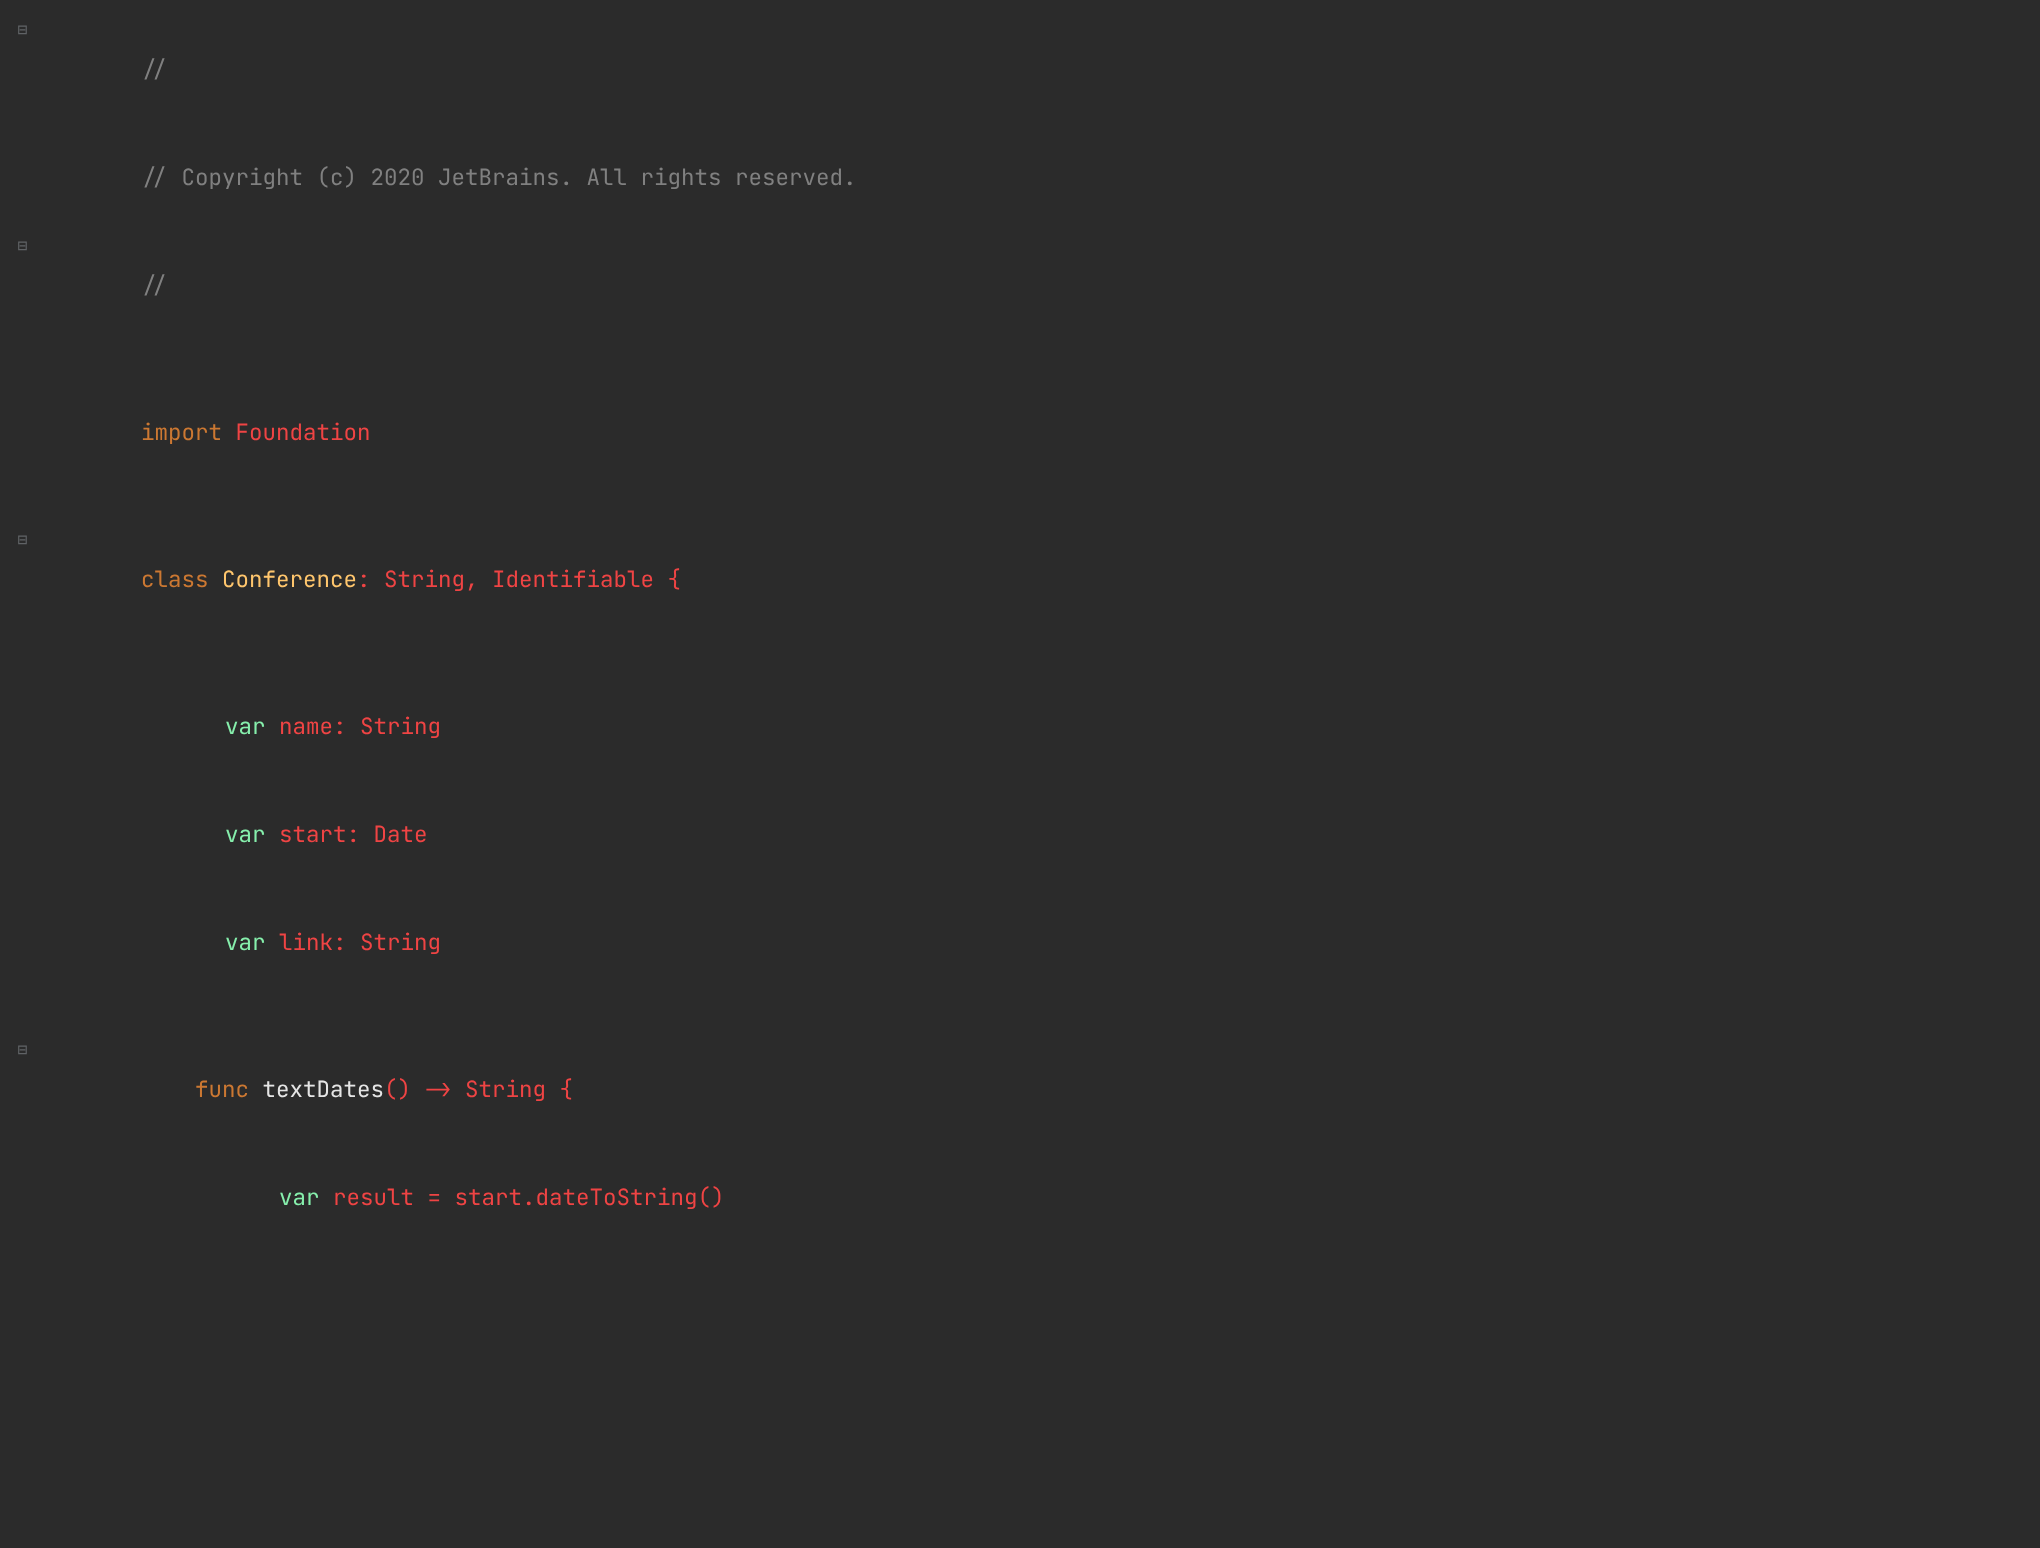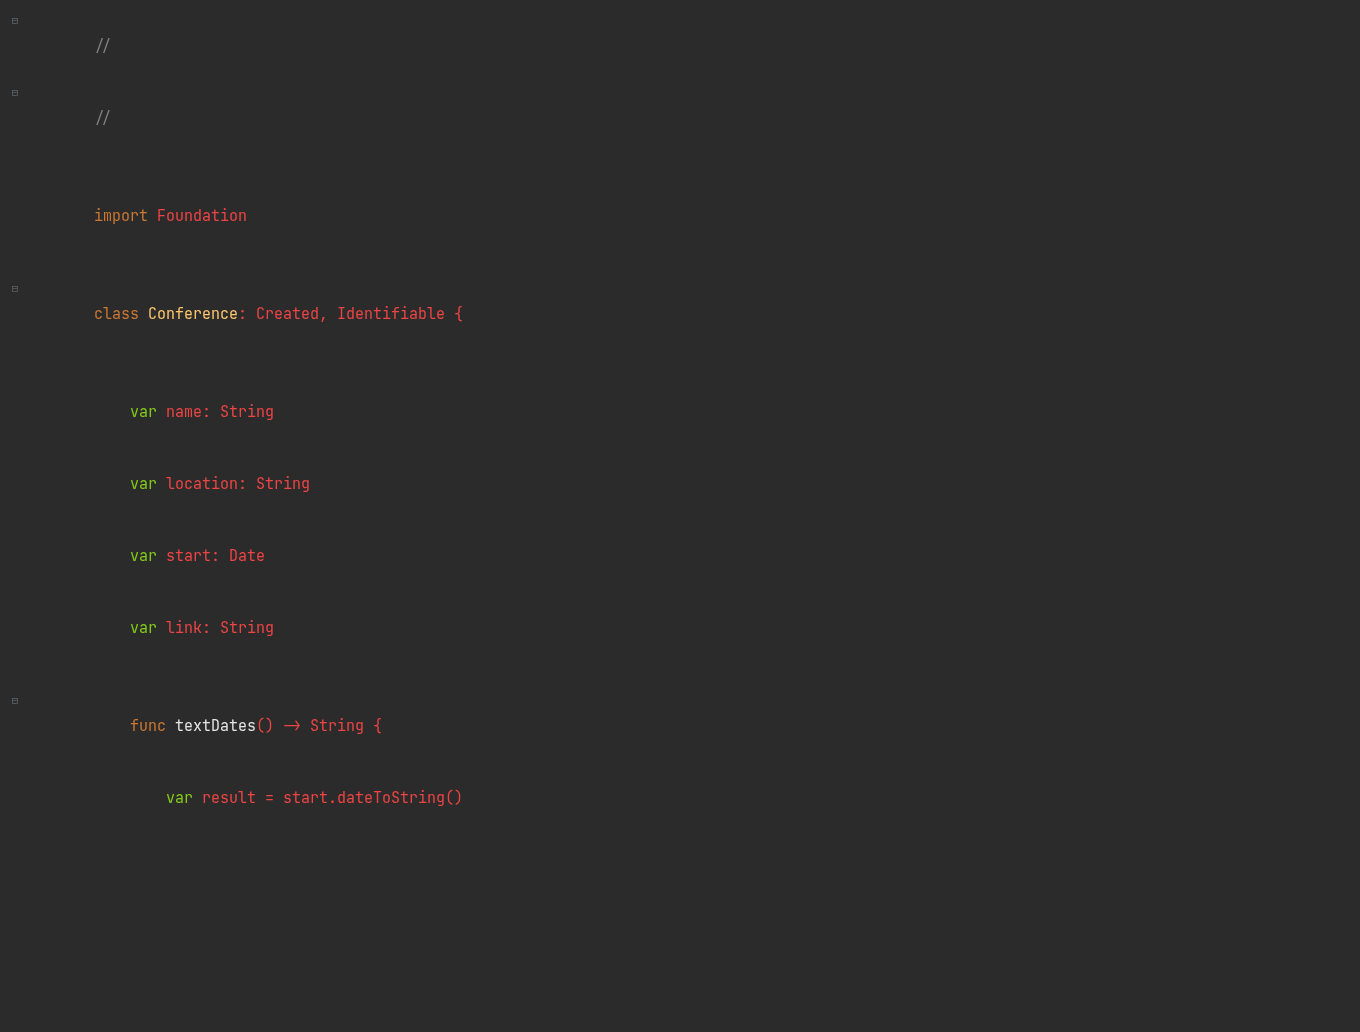--- a/index.html
+++ b/index.html
@@ -87,6 +87,12 @@
   </div>
 
 
+  <div class="code-line">
+    <div class="fold-gutter"></div>
+    <div class="line-content">
+      <span class="kw-comment">// Copyright (c) 2020 JetBrains. All rights reserved.</span>
+    </div>
+  </div>
 
   <div class="code-line">
     <div class="fold-gutter">

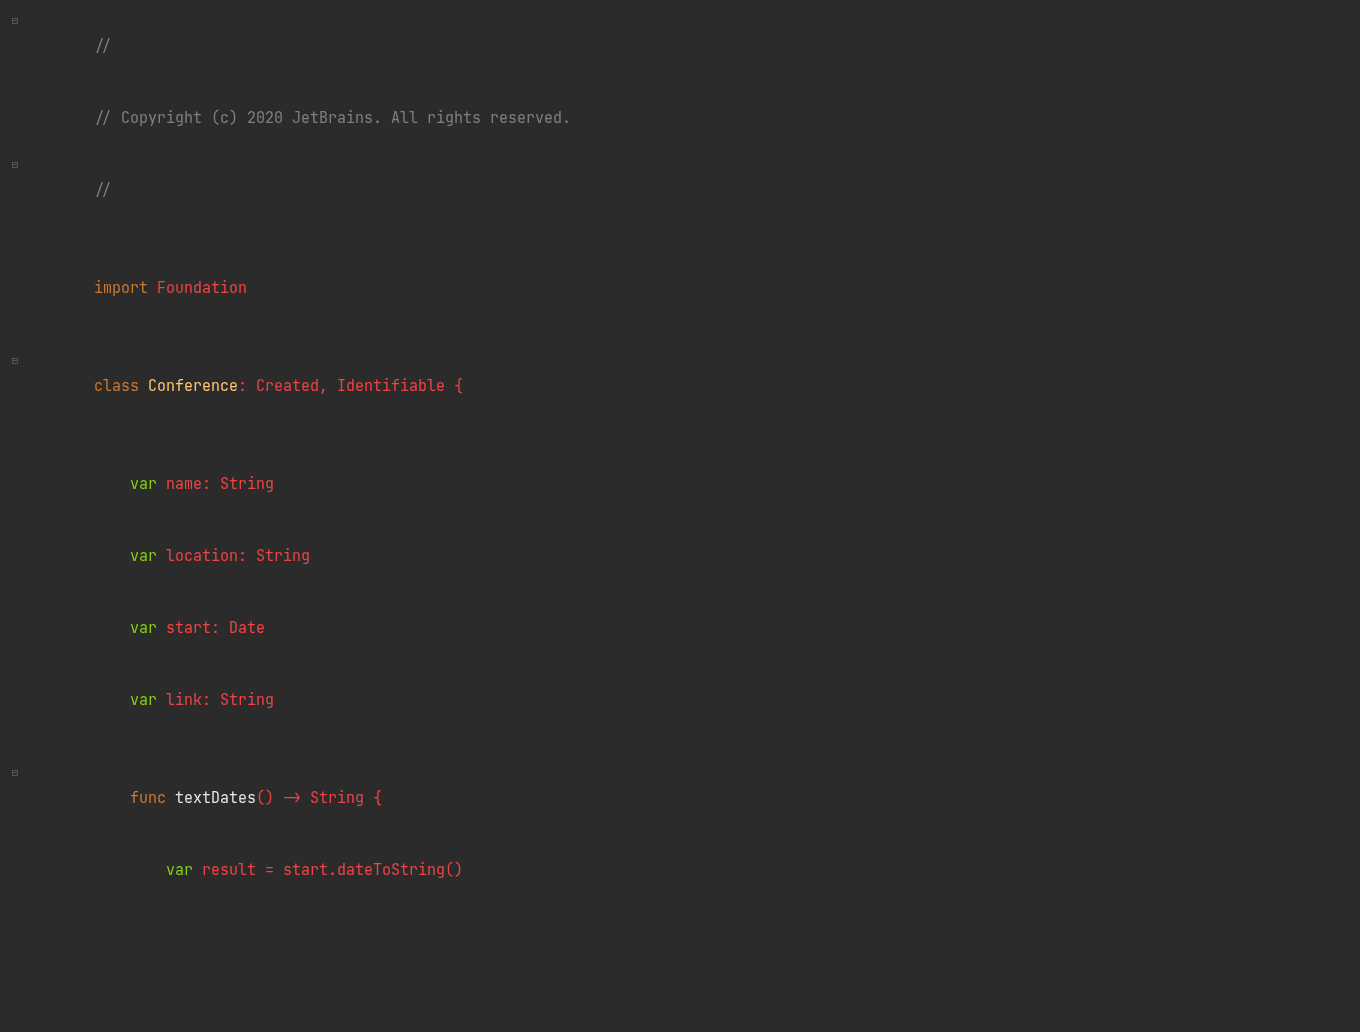--- a/index.html
+++ b/index.html
@@ -125,7 +125,7 @@
       <span class="fold-icon">⊟</span>
     </div>
     <div class="line-content">
-      <span class="kw-class">class</span><span class="kw-name"> </span><span class="kw-class-name">Conference</span><span class="kw-name">: Created, Identifiable {</span>
+      <span class="kw-class">class</span><span class="kw-name"> </span><span class="kw-class-name">Conference</span><span class="kw-name">: String, Identifiable {</span>
     </div>
   </div>
 

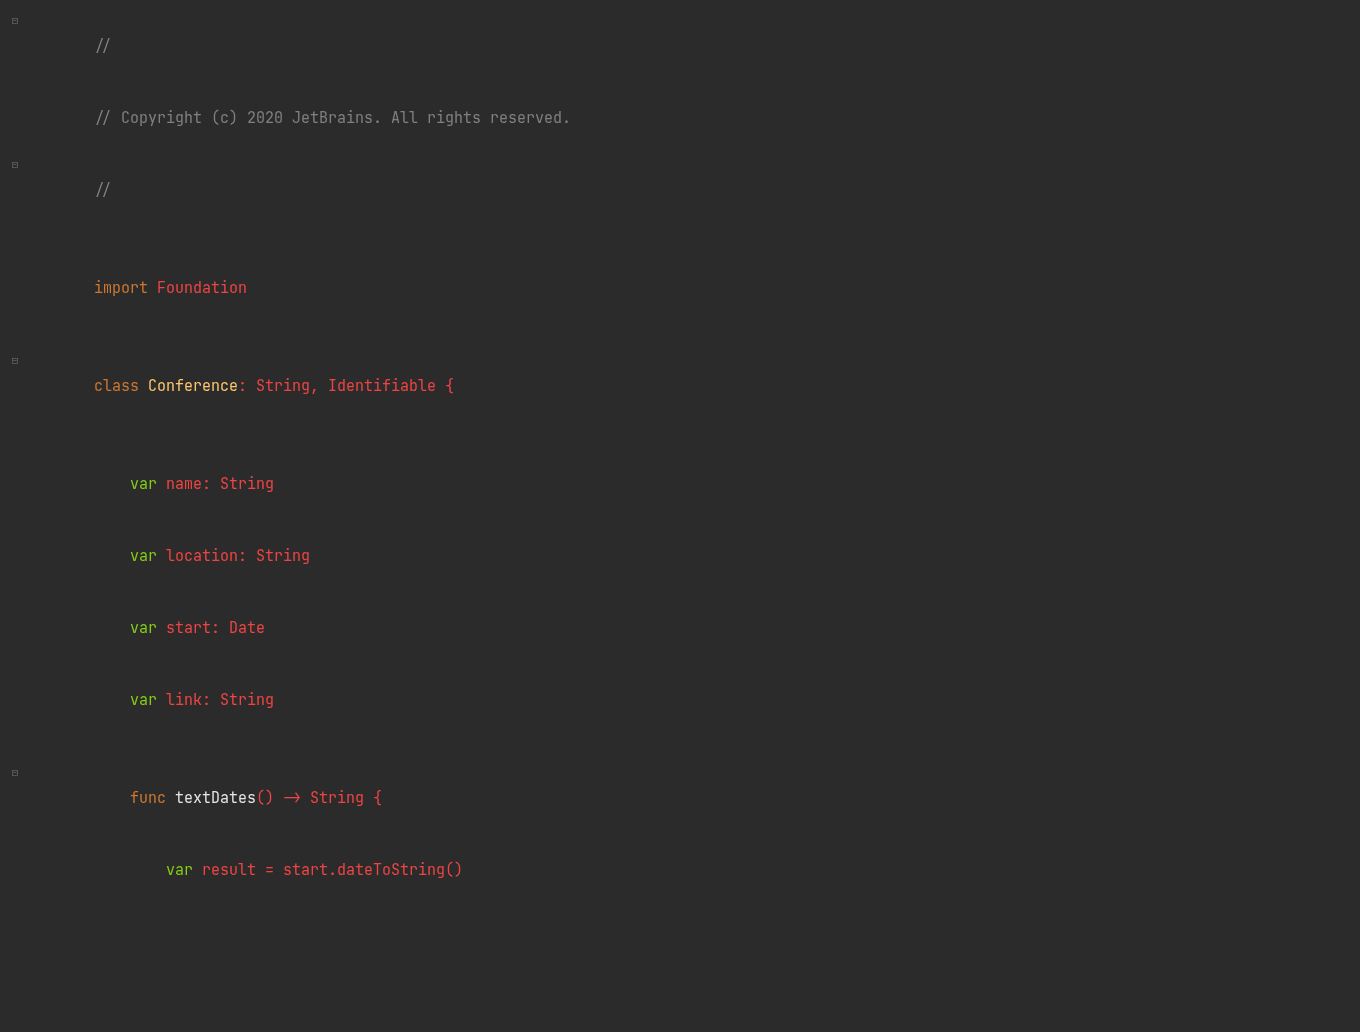--- a/index.html
+++ b/index.html
@@ -64,7 +64,7 @@
     .kw-name { color: #ef4444; }
     .kw-class { color: #cc7832; }
     .kw-class-name { color: #ffc66d; margin-top: 28px; }
-    .kw-var { color: #84cc16; }
+    .kw-var { color: #86efac; margin-left: 20px; }
     .kw-func { color: #cc7832; }
     .kw-func-name { color: #e5e5e5; }
 

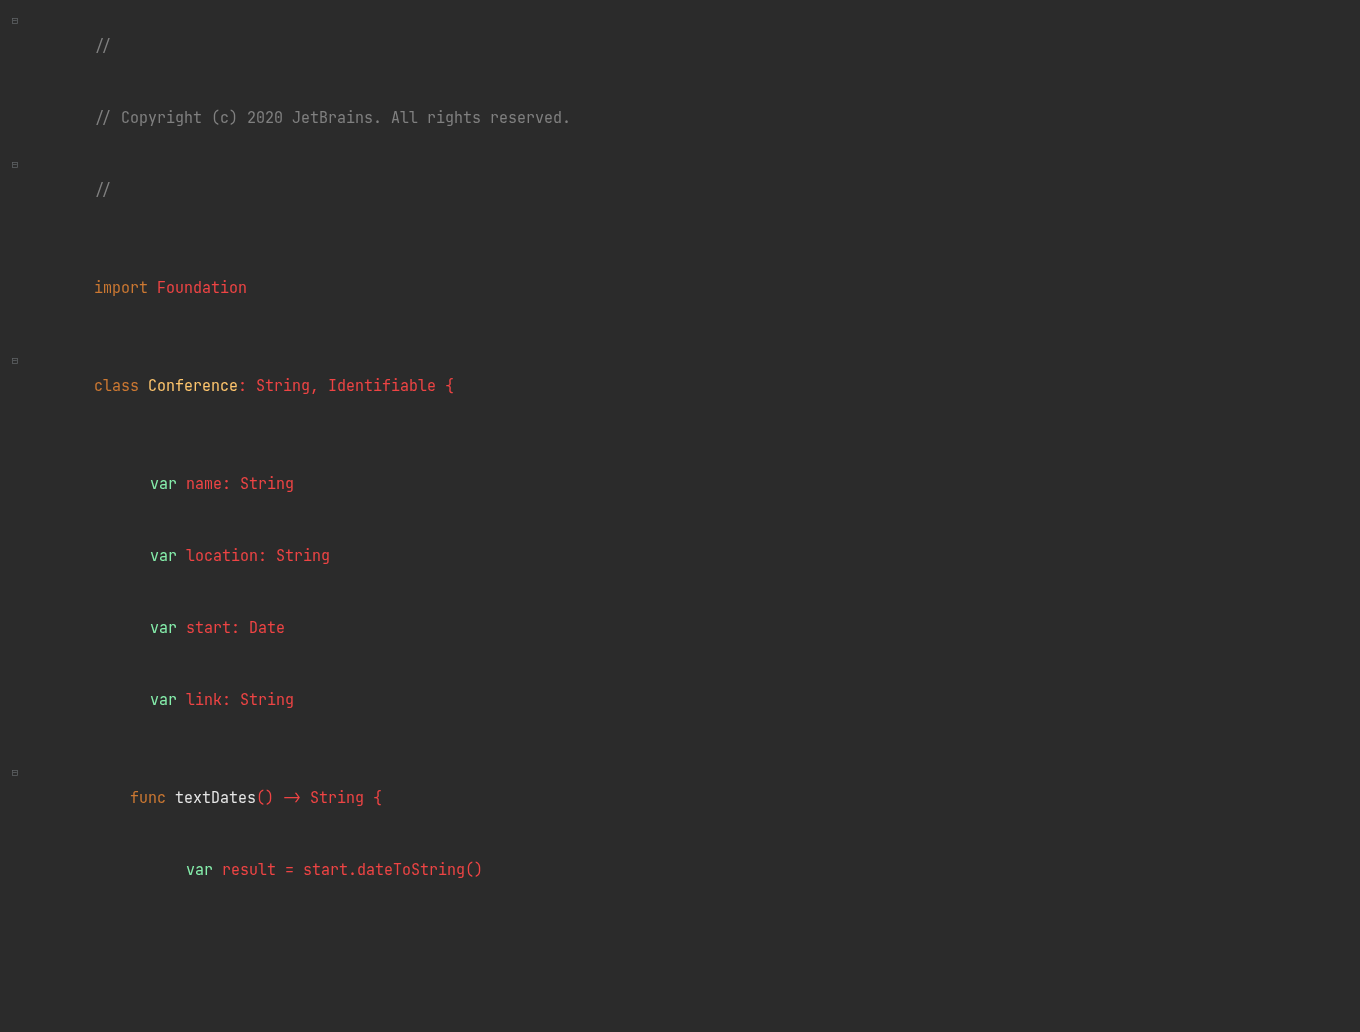--- a/index.html
+++ b/index.html
@@ -141,12 +141,6 @@
     </div>
   </div>
 
-  <div class="code-line">
-    <div class="fold-gutter"></div>
-    <div class="line-content">
-      <span class="kw-name">    </span><span class="kw-var">var</span><span class="kw-name"> location: String</span>
-    </div>
-  </div>
 
   <div class="code-line">
     <div class="fold-gutter"></div>

